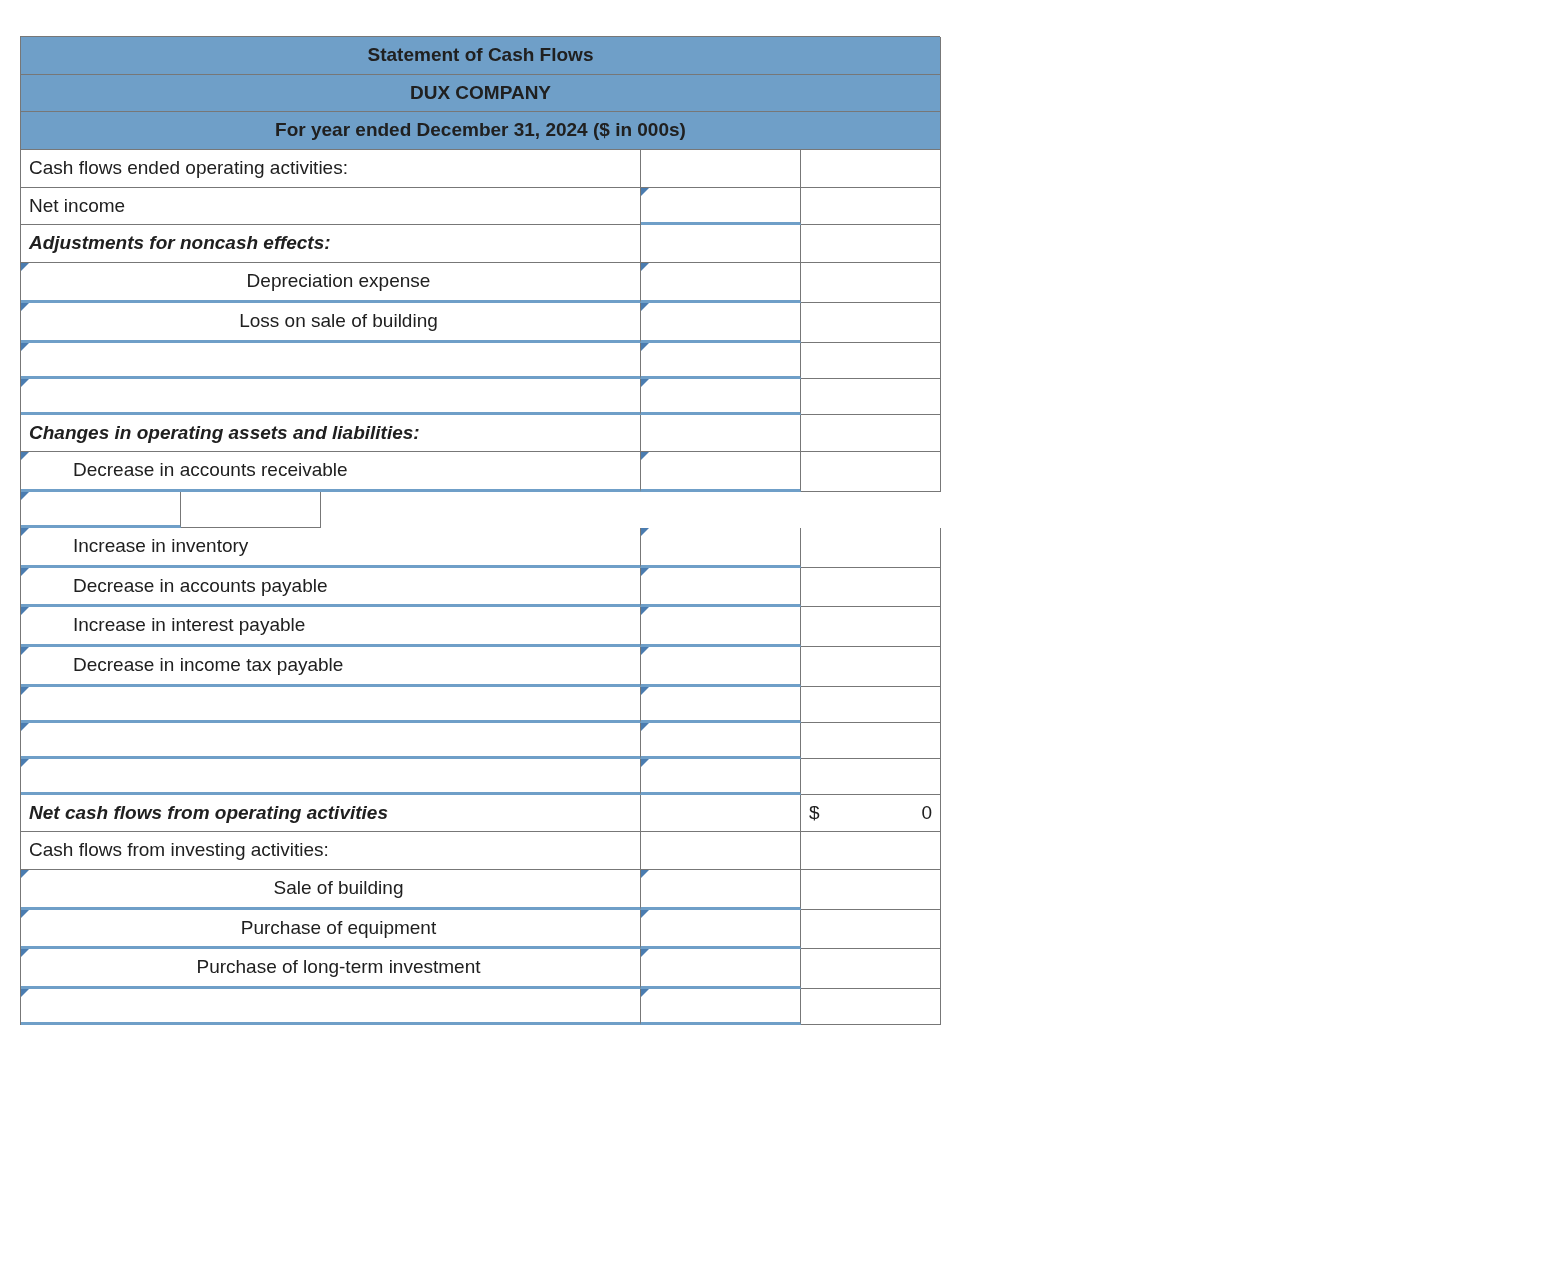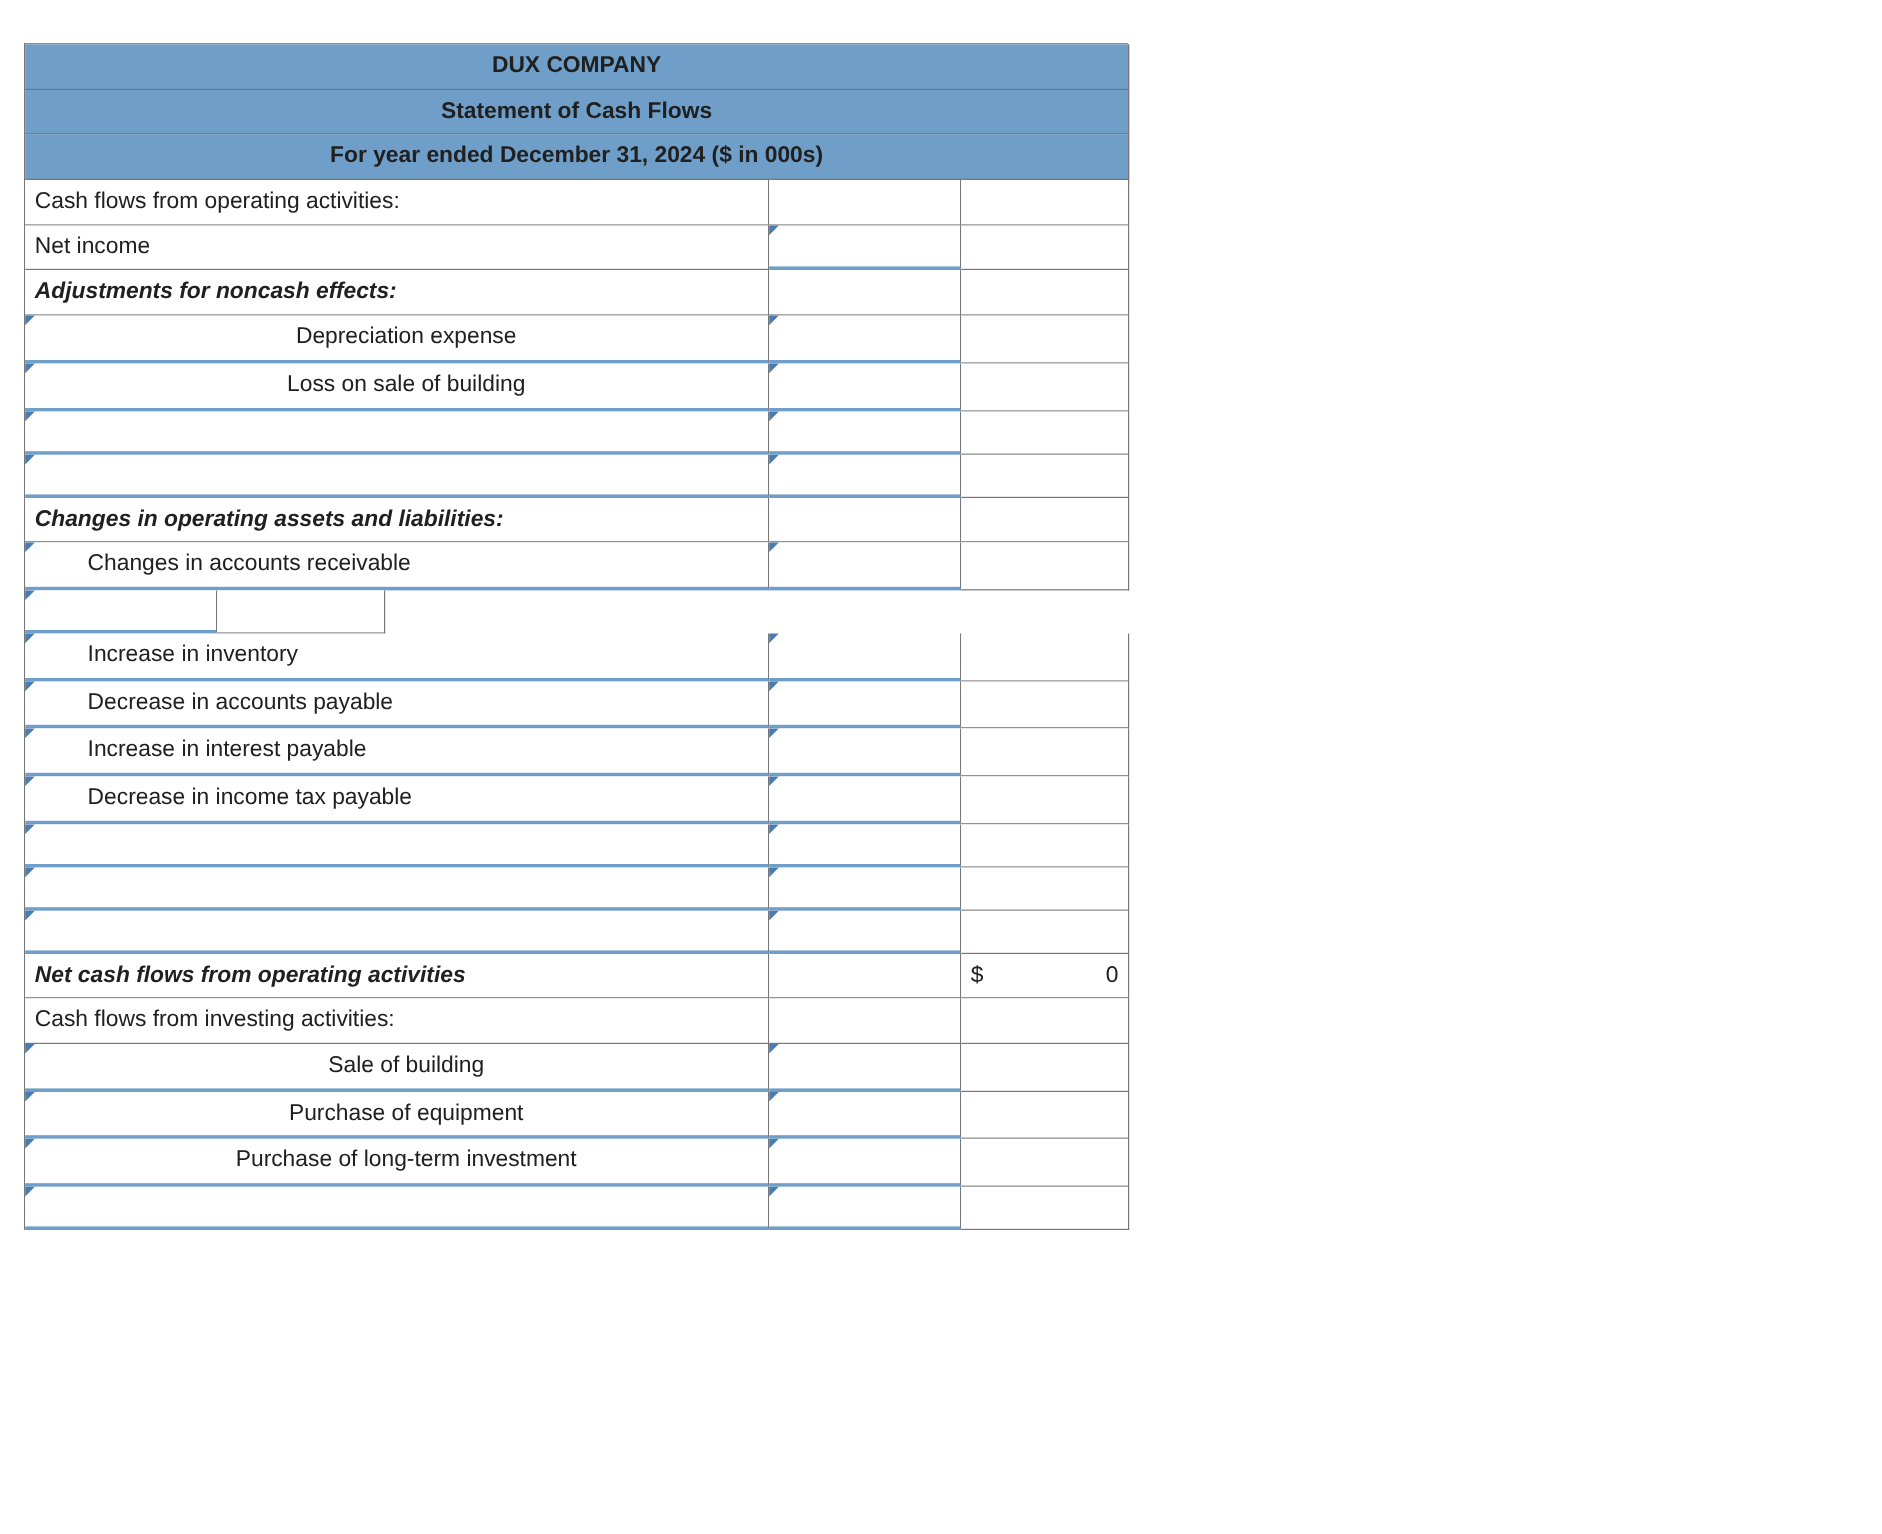--- a/index.html
+++ b/index.html
@@ -70,10 +70,10 @@
 <div class="sheet">
 
   <div class="row">
-    <div class="cell hdr hdr-full">DUX COMPANY</div>
+    <div class="cell hdr hdr-full">Statement of Cash Flows</div>
   </div>
   <div class="row">
-    <div class="cell hdr hdr-full">Statement of Cash Flows</div>
+    <div class="cell hdr hdr-full">DUX COMPANY</div>
   </div>
   <div class="row">
     <div class="cell hdr hdr-full">For year ended December 31, 2024 ($ in 000s)</div>

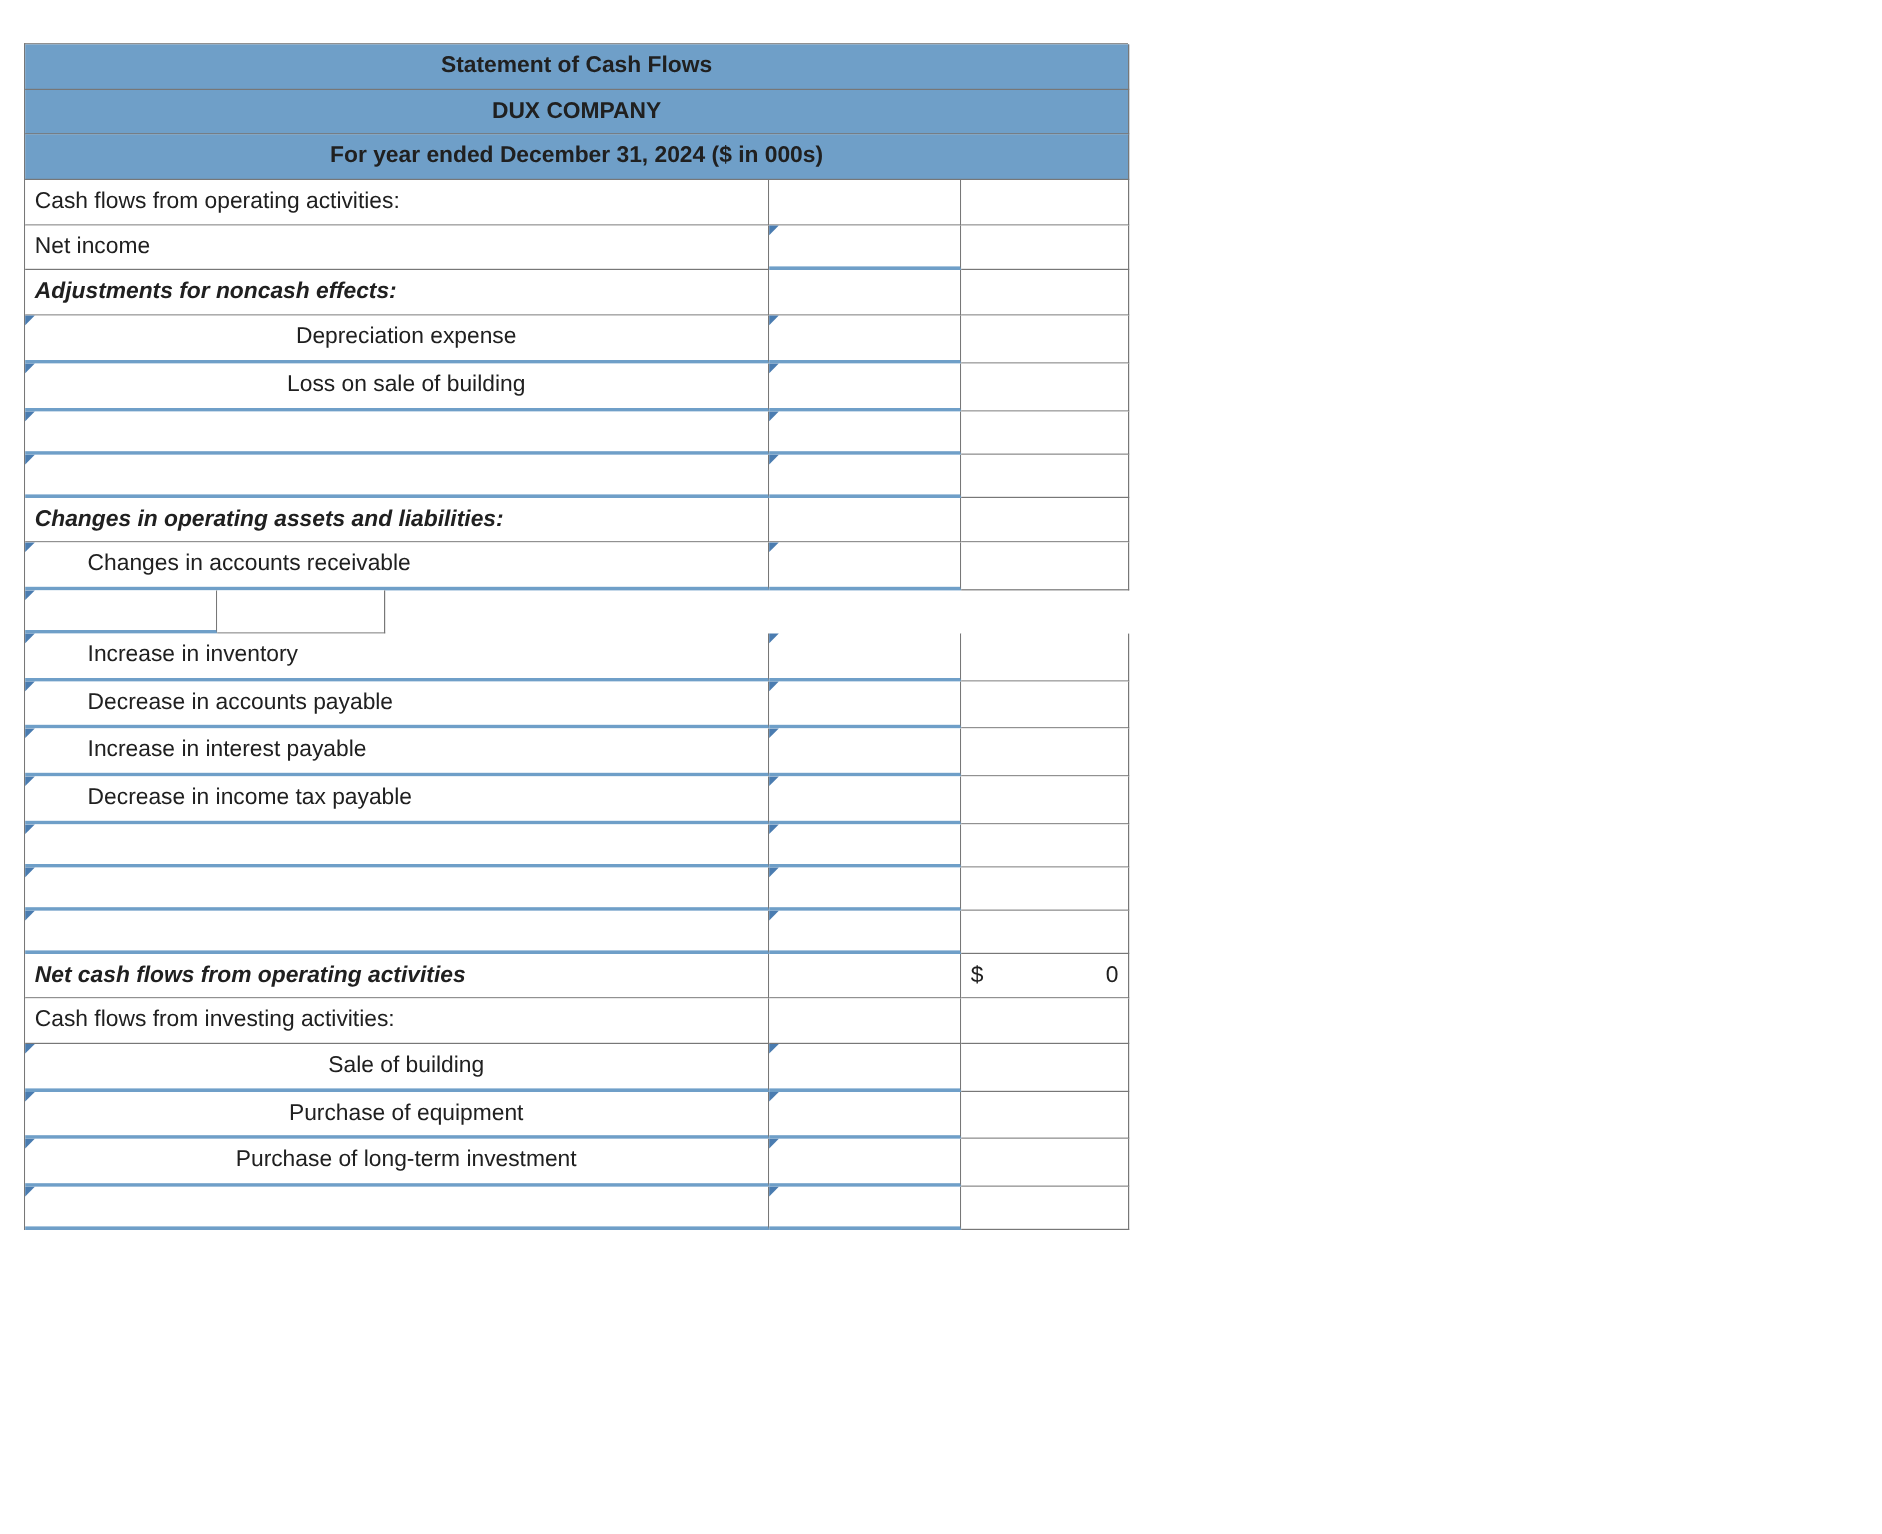--- a/index.html
+++ b/index.html
@@ -82,7 +82,7 @@
   <div id="body-rows">
       <div class="row">
         <div class="cell c-label ">
-          <span>Cash flows from operating activities:</span>
+          <span>Cash flows ended operating activities:</span>
         </div>
         <div class="cell c-val"></div>
         <div class="cell c-total"></div>

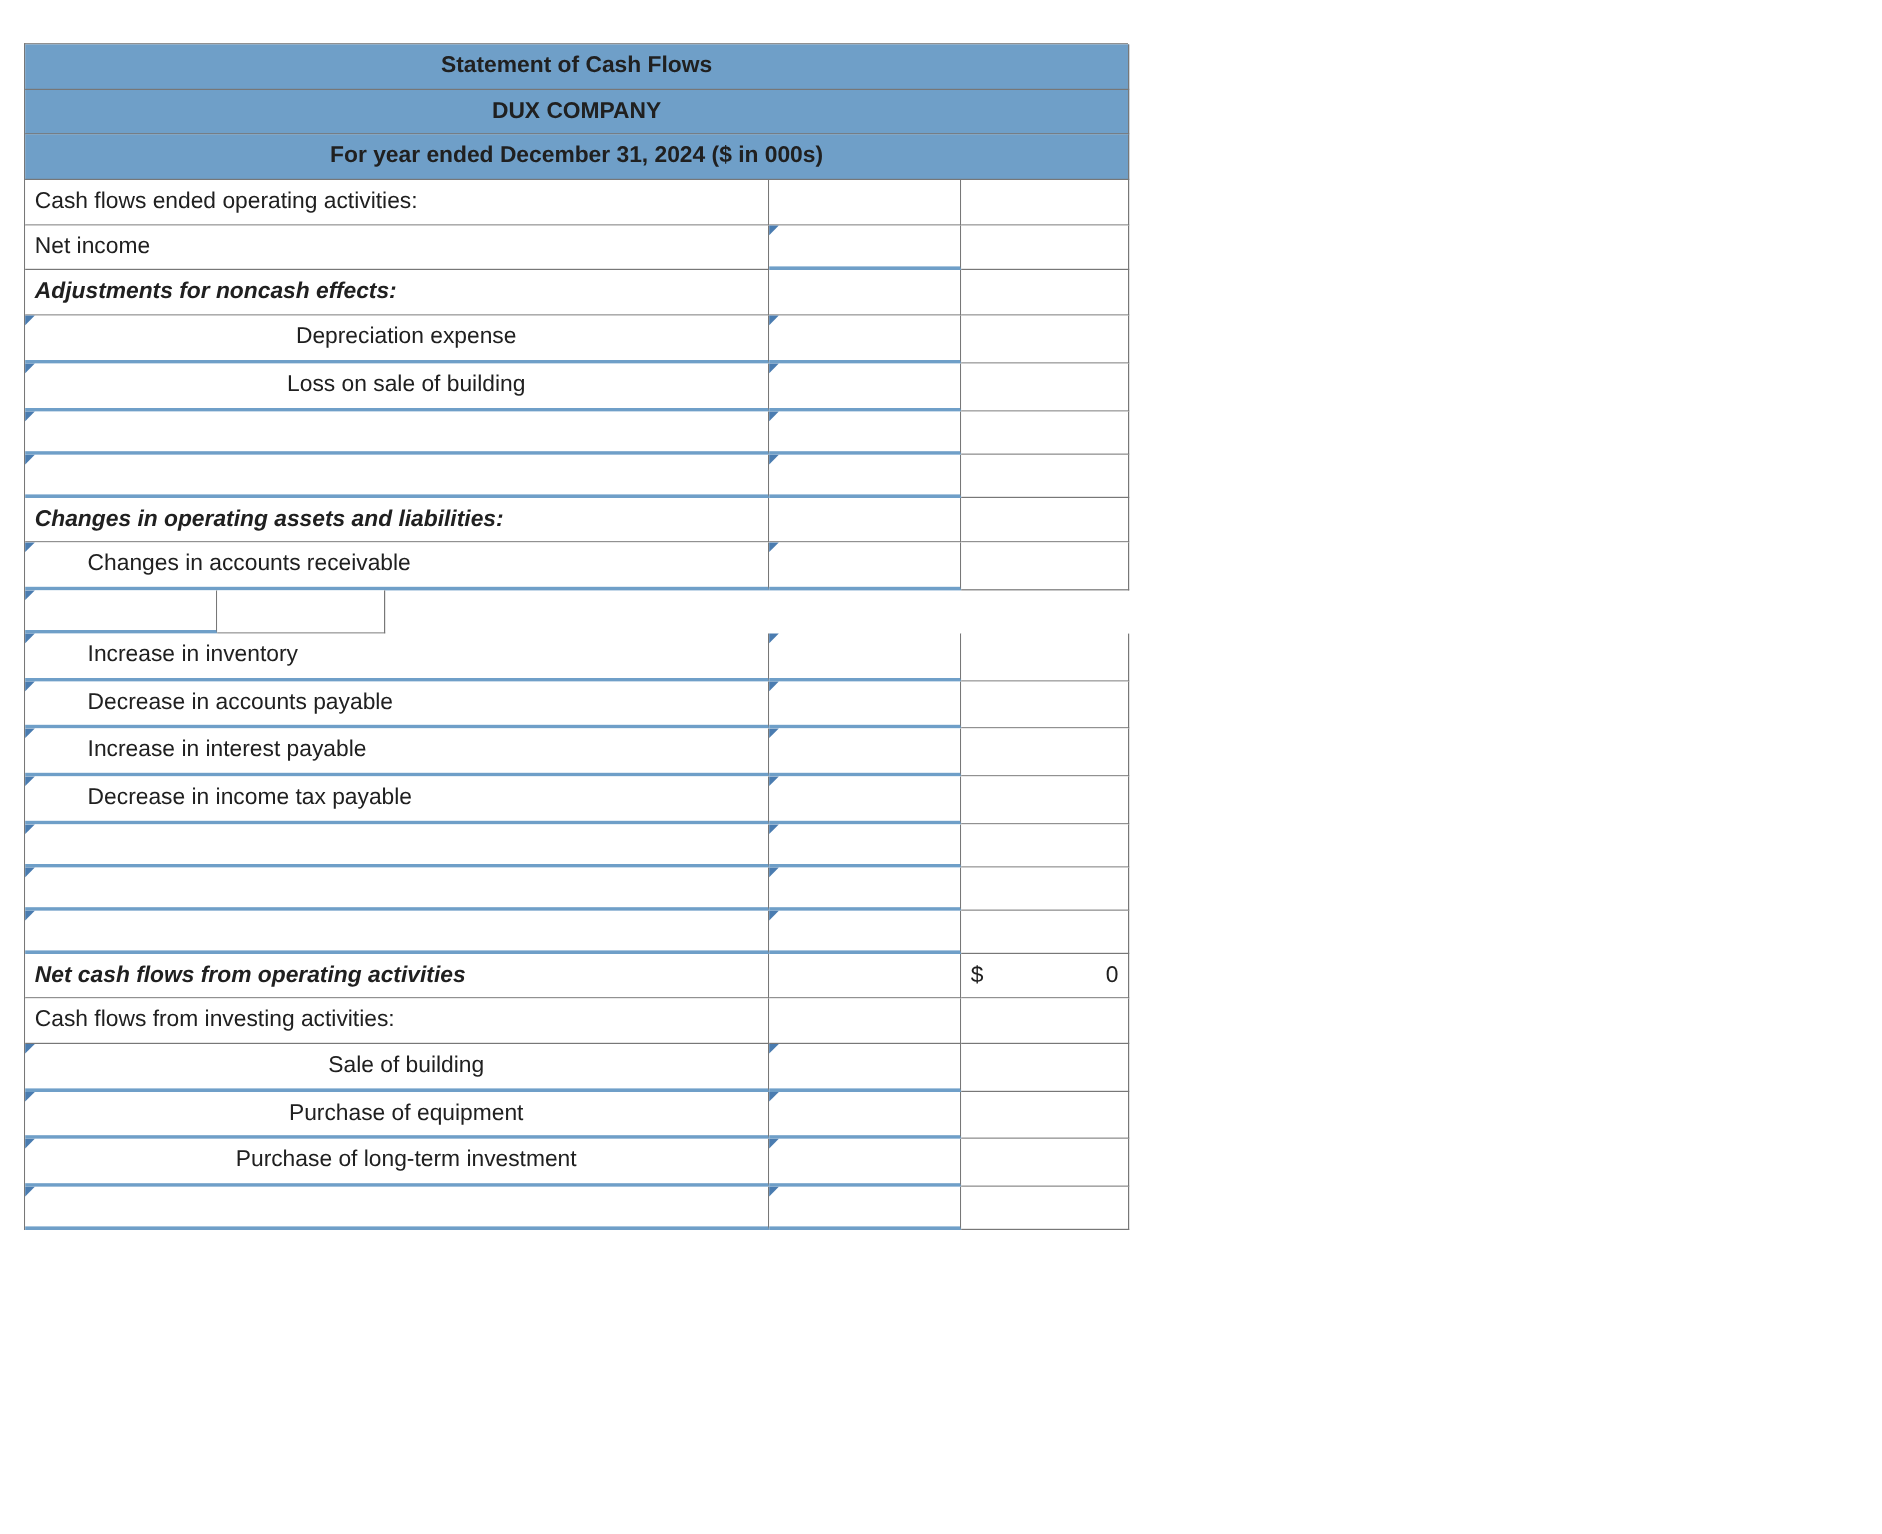--- a/index.html
+++ b/index.html
@@ -138,7 +138,7 @@
       </div>
       <div class="row">
         <div class="cell c-label ind2 dd">
-          <span>Changes in accounts receivable</span>
+          <span>Decrease in accounts receivable</span>
         </div>
         <div class="cell c-val dd"></div>
         <div class="cell c-total"></div>

